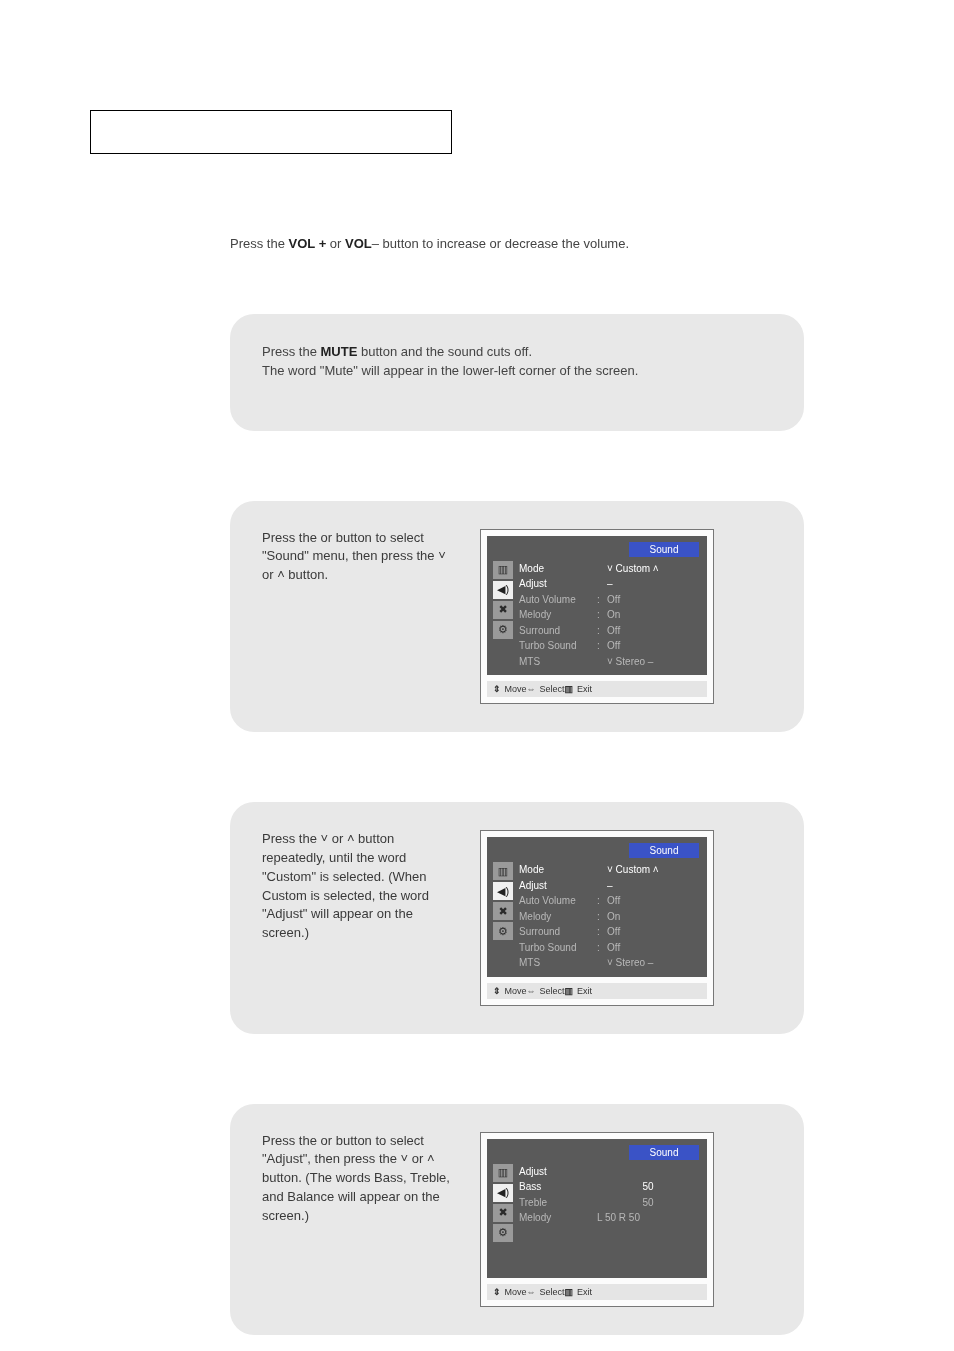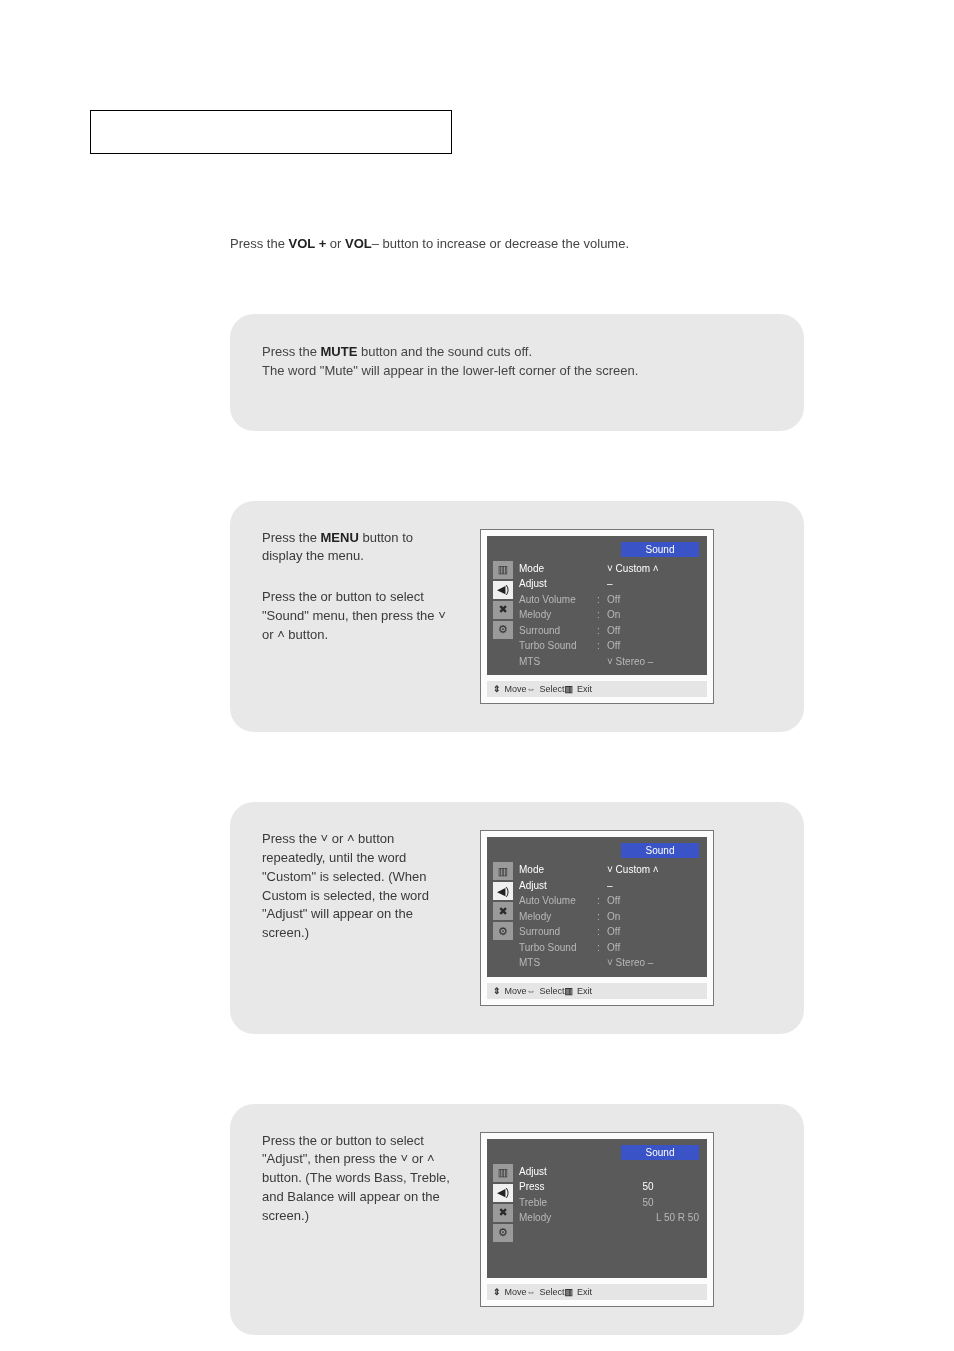--- a/index.html
+++ b/index.html
@@ -149,9 +149,6 @@
   <div class="section-block">
     <div class="section-row">
       <div class="col-text">
-        <div class="mb-small">
-          <span>Press the </span><b>MENU</b><span> button to display the menu.</span>
-        </div>
         <div>Press the     or     button to select  "Sound" menu, then press the  ˅  or  ˄ button.</div>
       </div>
 

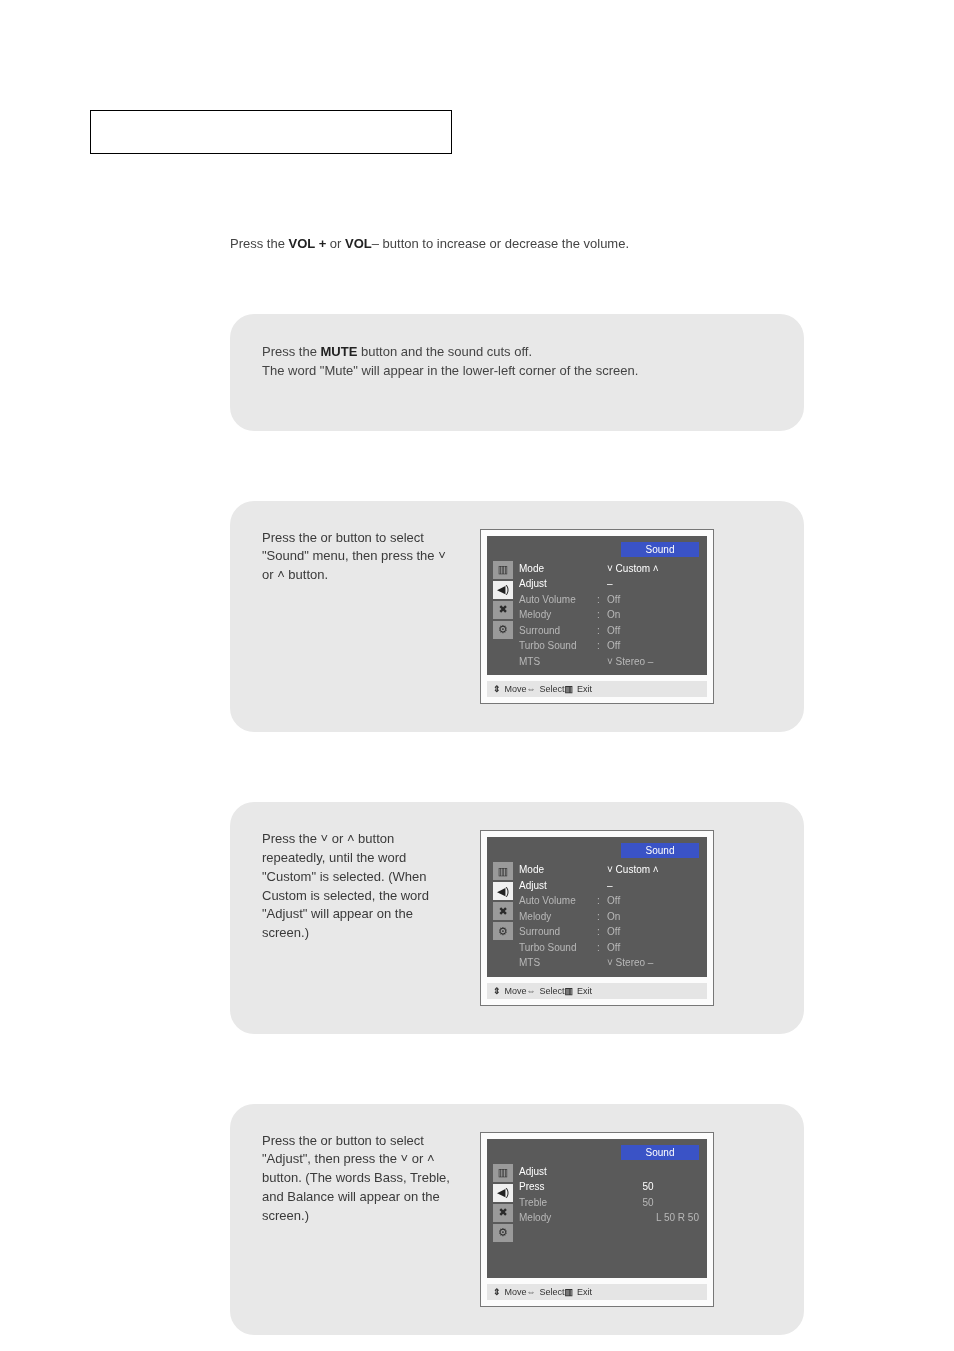--- a/index.html
+++ b/index.html
@@ -69,7 +69,7 @@
     font-size: 10px;
     text-align: center;
     padding: 2px 0;
-    width: 78px;
+    width: 70px;
     float: right;
     margin-bottom: 4px;
   }

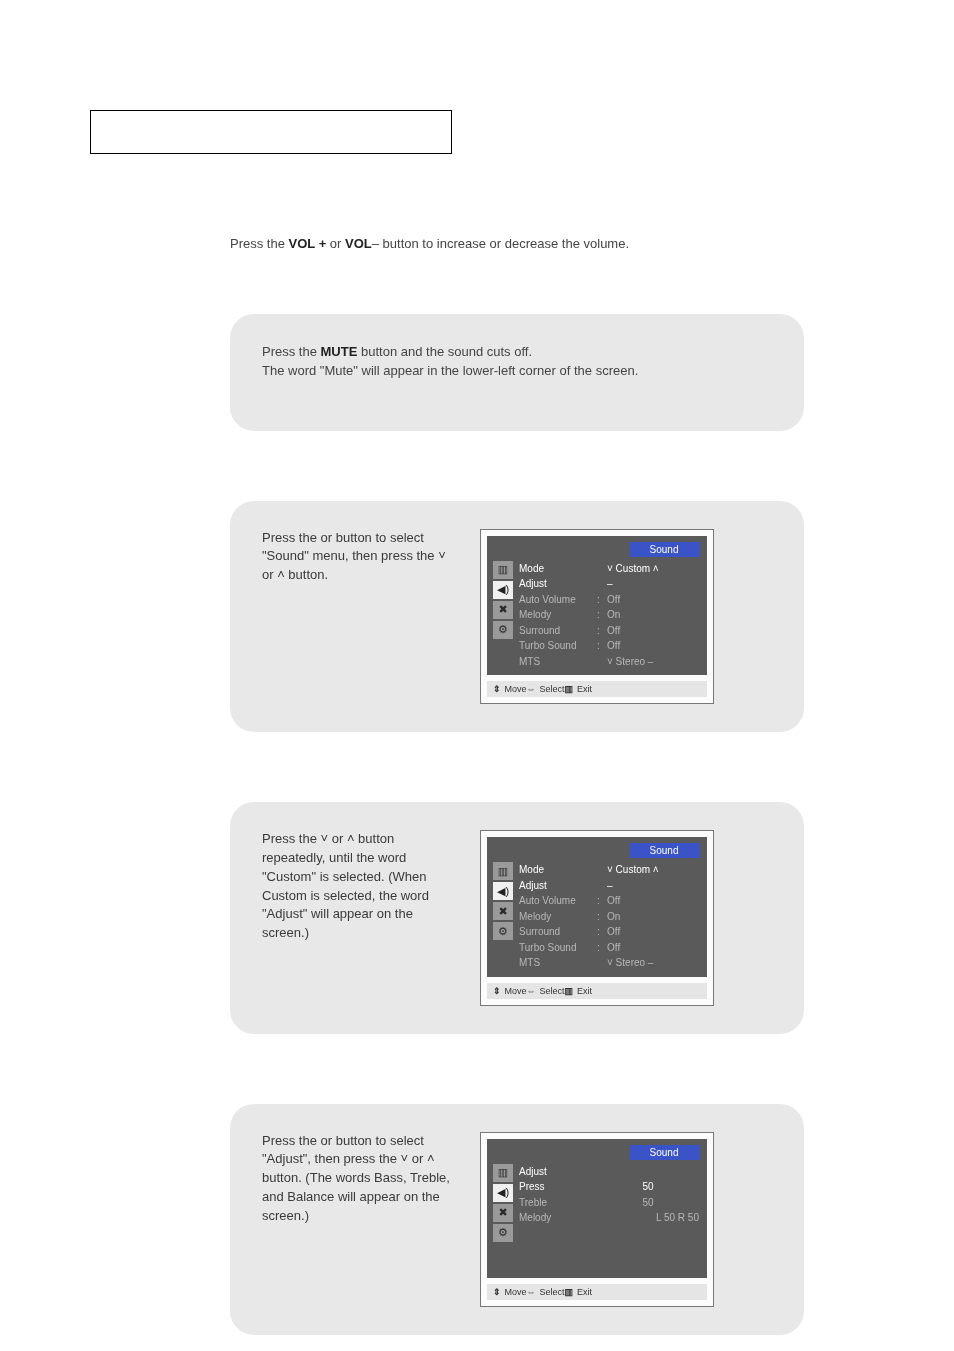--- a/index.html
+++ b/index.html
@@ -293,7 +293,7 @@
                   <span class="osd-val" style="text-align:center"></span>
                 </div>
                 <div class="osd-row hi">
-                  <span class="osd-label">Press</span>
+                  <span class="osd-label">Bass</span>
                   <span class="osd-val" style="text-align:center">50</span>
                 </div>
                 <div class="osd-row">

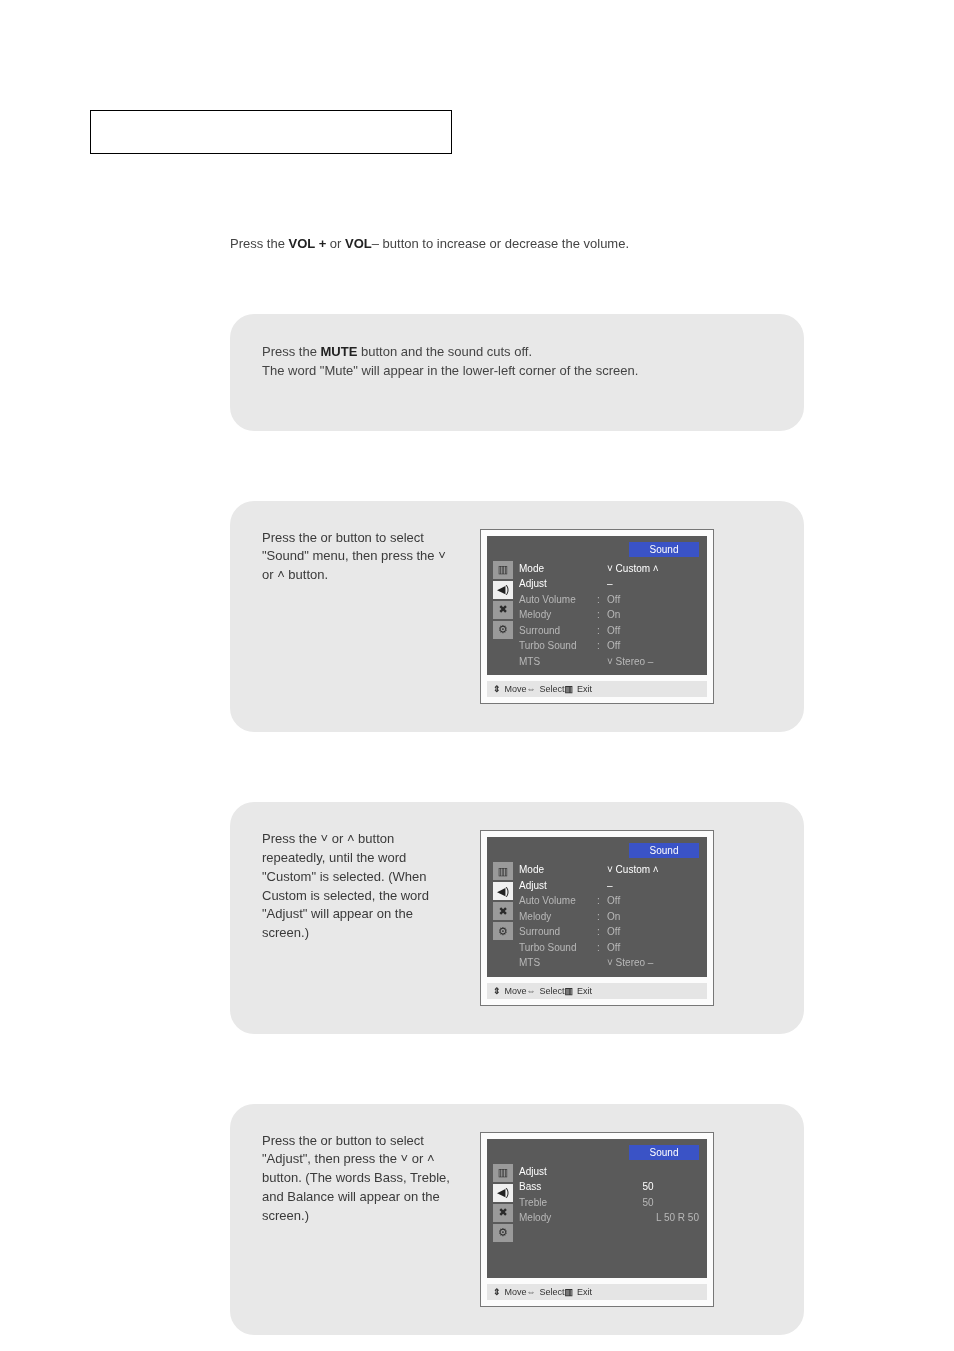--- a/index.html
+++ b/index.html
@@ -302,7 +302,7 @@
                 </div>
                 <div class="osd-row">
                   <span class="osd-label">Melody</span>
-                  <span class="osd-val" style="text-align:right">L  50       R  50</span>
+                  <span class="osd-val" style="text-align:left">L  50       R  50</span>
                 </div>
                 <div style="font-size: 10px;">&nbsp;</div>
                 <div style="font-size: 10px;">&nbsp;</div>

